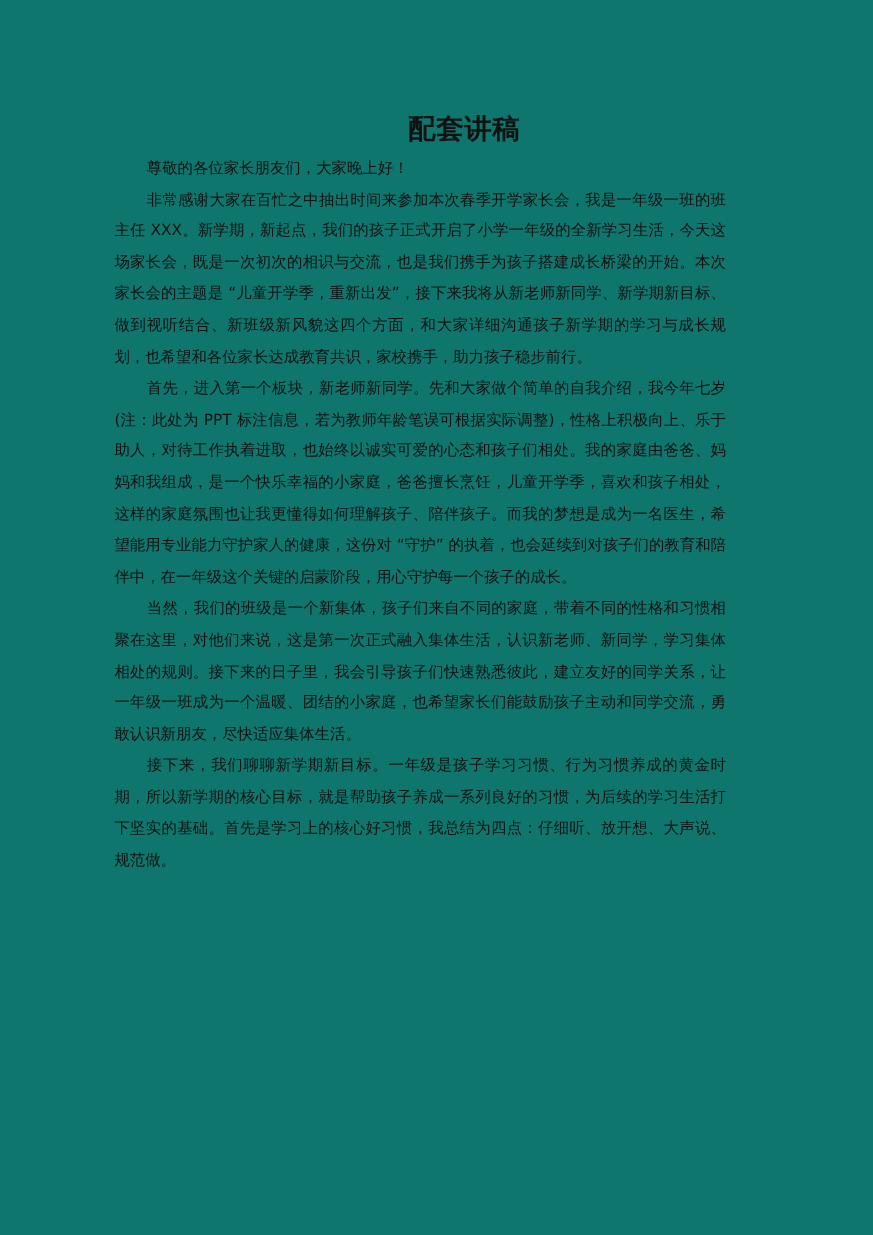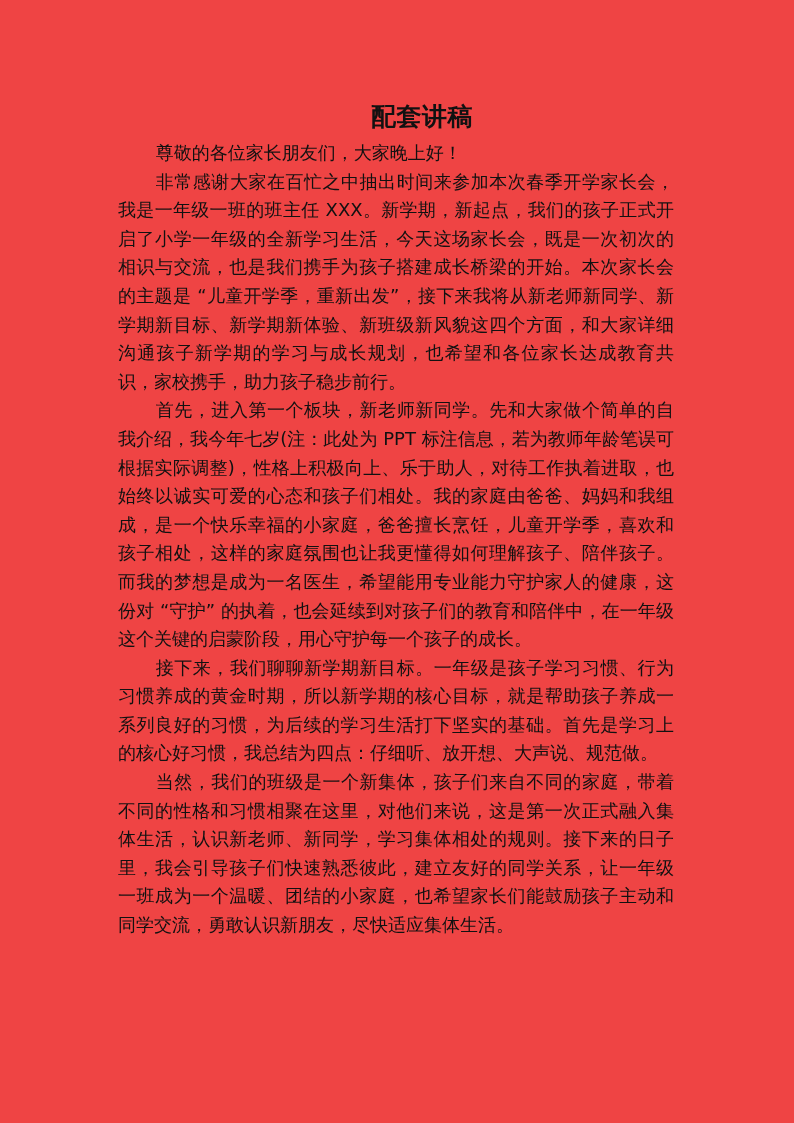--- a/index.html
+++ b/index.html
@@ -20,7 +20,7 @@
       left: 0; top: 0;
       width: 794px;
       height: 1123px;
-      background: #ef4444;
+      background: #0f766e;
     }
     .title {
       position: absolute;

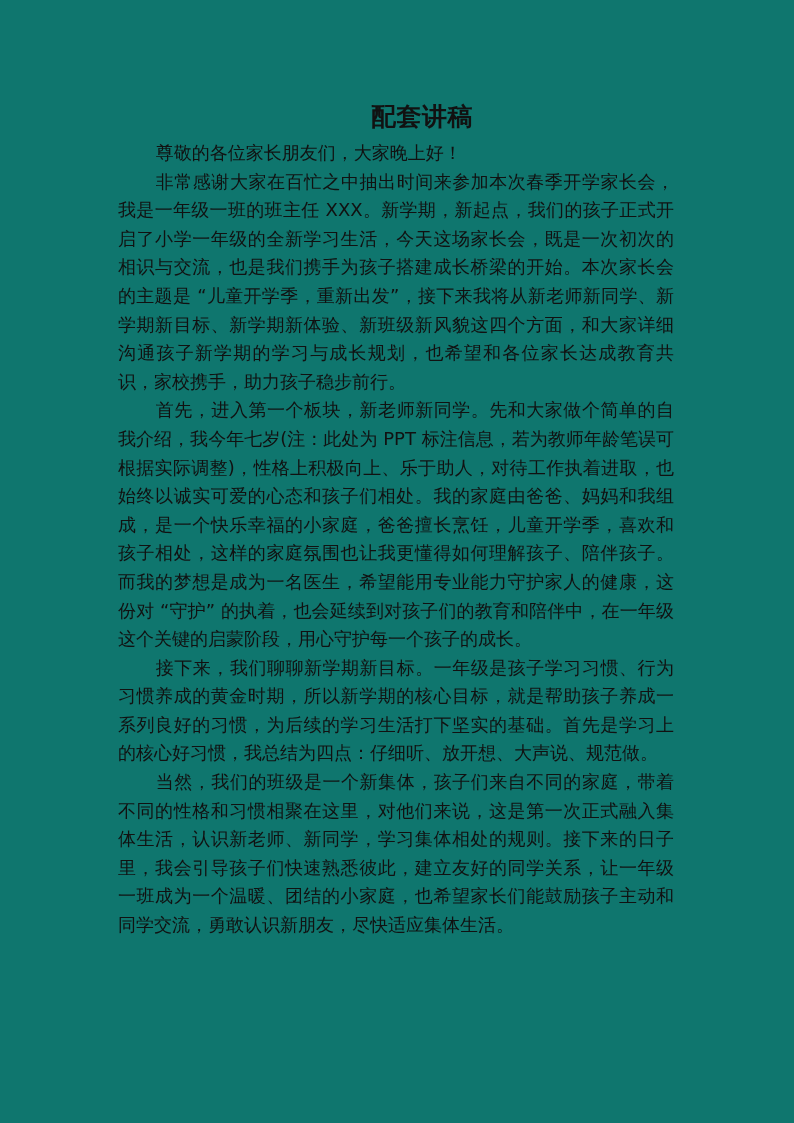--- a/index.html
+++ b/index.html
@@ -36,10 +36,10 @@
     }
     .body {
       position: absolute;
-      left: 118px;
+      left: 104px;
       top: 139px;
       width: 556px;
-      font-size: 18px;
+      font-size: 14px;
       line-height: 28.6px;
       text-align: justify;
       text-justify: inter-character;

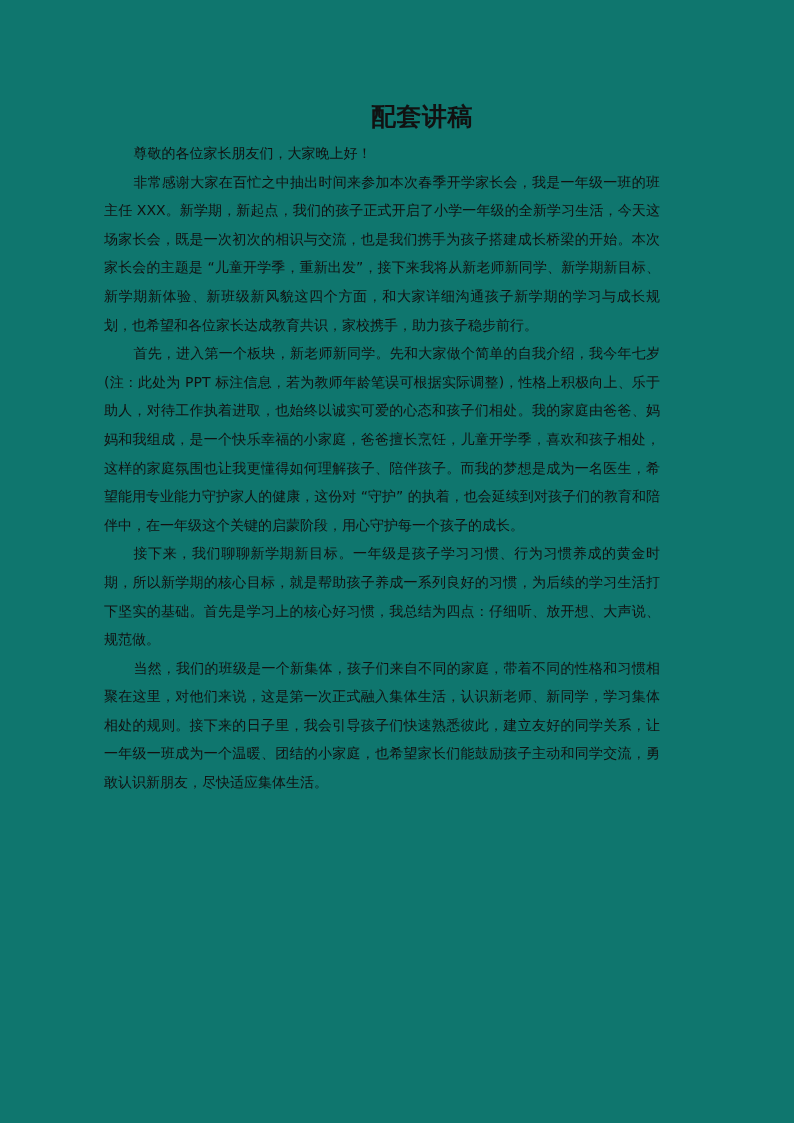--- a/index.html
+++ b/index.html
@@ -57,7 +57,7 @@
   <div class="title">配套讲稿</div>
   <div class="body">
     <p>尊敬的各位家长朋友们，大家晚上好！</p>
-    <p>非常感谢大家在百忙之中抽出时间来参加本次春季开学家长会，我是一年级一班的班主任 XXX。新学期，新起点，我们的孩子正式开启了小学一年级的全新学习生活，今天这场家长会，既是一次初次的相识与交流，也是我们携手为孩子搭建成长桥梁的开始。本次家长会的主题是 “儿童开学季，重新出发”，接下来我将从新老师新同学、新学期新目标、新学期新体验、新班级新风貌这四个方面，和大家详细沟通孩子新学期的学习与成长规划，也希望和各位家长达成教育共识，家校携手，助力孩子稳步前行。</p>
+    <p>非常感谢大家在百忙之中抽出时间来参加本次春季开学家长会，我是一年级一班的班主任 XXX。新学期，新起点，我们的孩子正式开启了小学一年级的全新学习生活，今天这场家长会，既是一次初次的相识与交流，也是我们携手为孩子搭建成长桥梁的开始。本次家长会的主题是 “儿童开学季，重新出发”，接下来我将从新老师新同学、新学期新目标、做到视听结合、新班级新风貌这四个方面，和大家详细沟通孩子新学期的学习与成长规划，也希望和各位家长达成教育共识，家校携手，助力孩子稳步前行。</p>
     <p>首先，进入第一个板块，新老师新同学。先和大家做个简单的自我介绍，我今年七岁(注：此处为 PPT 标注信息，若为教师年龄笔误可根据实际调整)，性格上积极向上、乐于助人，对待工作执着进取，也始终以诚实可爱的心态和孩子们相处。我的家庭由爸爸、妈妈和我组成，是一个快乐幸福的小家庭，爸爸擅长烹饪，儿童开学季，喜欢和孩子相处，这样的家庭氛围也让我更懂得如何理解孩子、陪伴孩子。而我的梦想是成为一名医生，希望能用专业能力守护家人的健康，这份对 “守护” 的执着，也会延续到对孩子们的教育和陪伴中，在一年级这个关键的启蒙阶段，用心守护每一个孩子的成长。</p>
     <p>接下来，我们聊聊新学期新目标。一年级是孩子学习习惯、行为习惯养成的黄金时期，所以新学期的核心目标，就是帮助孩子养成一系列良好的习惯，为后续的学习生活打下坚实的基础。首先是学习上的核心好习惯，我总结为四点：仔细听、放开想、大声说、规范做。</p>
     <p>当然，我们的班级是一个新集体，孩子们来自不同的家庭，带着不同的性格和习惯相聚在这里，对他们来说，这是第一次正式融入集体生活，认识新老师、新同学，学习集体相处的规则。接下来的日子里，我会引导孩子们快速熟悉彼此，建立友好的同学关系，让一年级一班成为一个温暖、团结的小家庭，也希望家长们能鼓励孩子主动和同学交流，勇敢认识新朋友，尽快适应集体生活。</p>

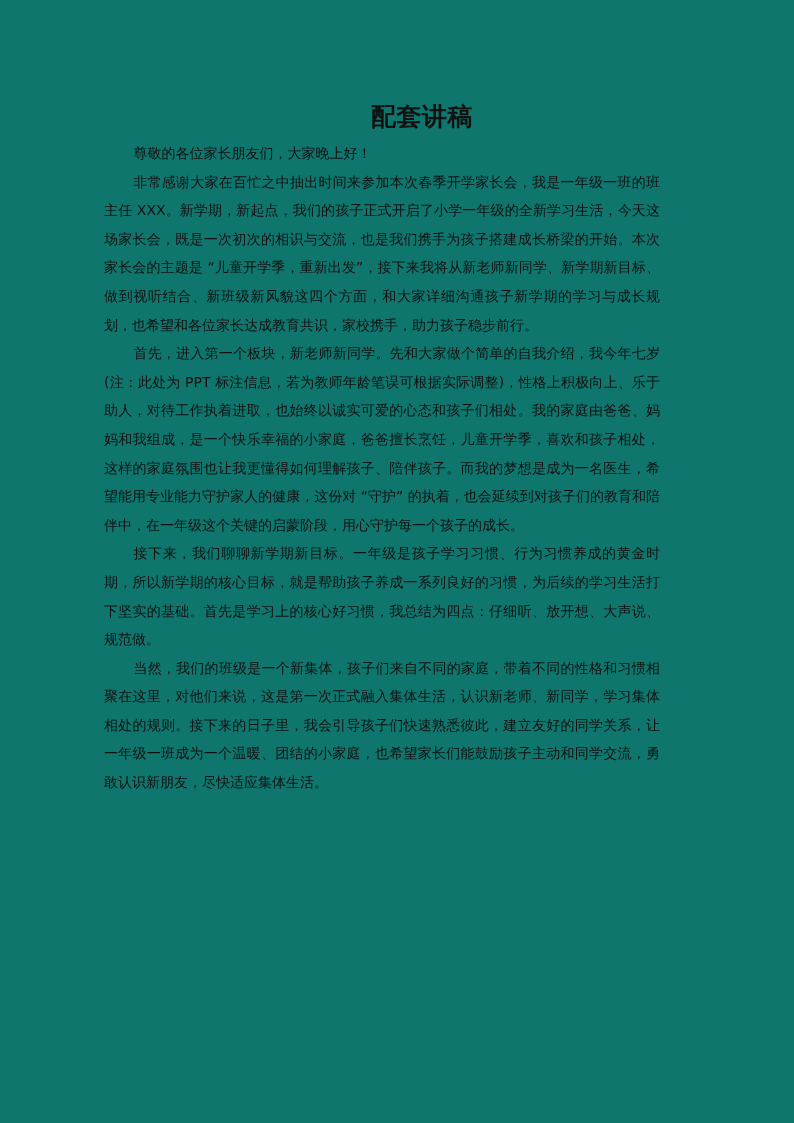--- a/index.html
+++ b/index.html
@@ -59,8 +59,8 @@
     <p>尊敬的各位家长朋友们，大家晚上好！</p>
     <p>非常感谢大家在百忙之中抽出时间来参加本次春季开学家长会，我是一年级一班的班主任 XXX。新学期，新起点，我们的孩子正式开启了小学一年级的全新学习生活，今天这场家长会，既是一次初次的相识与交流，也是我们携手为孩子搭建成长桥梁的开始。本次家长会的主题是 “儿童开学季，重新出发”，接下来我将从新老师新同学、新学期新目标、做到视听结合、新班级新风貌这四个方面，和大家详细沟通孩子新学期的学习与成长规划，也希望和各位家长达成教育共识，家校携手，助力孩子稳步前行。</p>
     <p>首先，进入第一个板块，新老师新同学。先和大家做个简单的自我介绍，我今年七岁(注：此处为 PPT 标注信息，若为教师年龄笔误可根据实际调整)，性格上积极向上、乐于助人，对待工作执着进取，也始终以诚实可爱的心态和孩子们相处。我的家庭由爸爸、妈妈和我组成，是一个快乐幸福的小家庭，爸爸擅长烹饪，儿童开学季，喜欢和孩子相处，这样的家庭氛围也让我更懂得如何理解孩子、陪伴孩子。而我的梦想是成为一名医生，希望能用专业能力守护家人的健康，这份对 “守护” 的执着，也会延续到对孩子们的教育和陪伴中，在一年级这个关键的启蒙阶段，用心守护每一个孩子的成长。</p>
+    <p>当然，我们的班级是一个新集体，孩子们来自不同的家庭，带着不同的性格和习惯相聚在这里，对他们来说，这是第一次正式融入集体生活，认识新老师、新同学，学习集体相处的规则。接下来的日子里，我会引导孩子们快速熟悉彼此，建立友好的同学关系，让一年级一班成为一个温暖、团结的小家庭，也希望家长们能鼓励孩子主动和同学交流，勇敢认识新朋友，尽快适应集体生活。</p>
     <p>接下来，我们聊聊新学期新目标。一年级是孩子学习习惯、行为习惯养成的黄金时期，所以新学期的核心目标，就是帮助孩子养成一系列良好的习惯，为后续的学习生活打下坚实的基础。首先是学习上的核心好习惯，我总结为四点：仔细听、放开想、大声说、规范做。</p>
-    <p>当然，我们的班级是一个新集体，孩子们来自不同的家庭，带着不同的性格和习惯相聚在这里，对他们来说，这是第一次正式融入集体生活，认识新老师、新同学，学习集体相处的规则。接下来的日子里，我会引导孩子们快速熟悉彼此，建立友好的同学关系，让一年级一班成为一个温暖、团结的小家庭，也希望家长们能鼓励孩子主动和同学交流，勇敢认识新朋友，尽快适应集体生活。</p>
   </div>
 </div>
 

